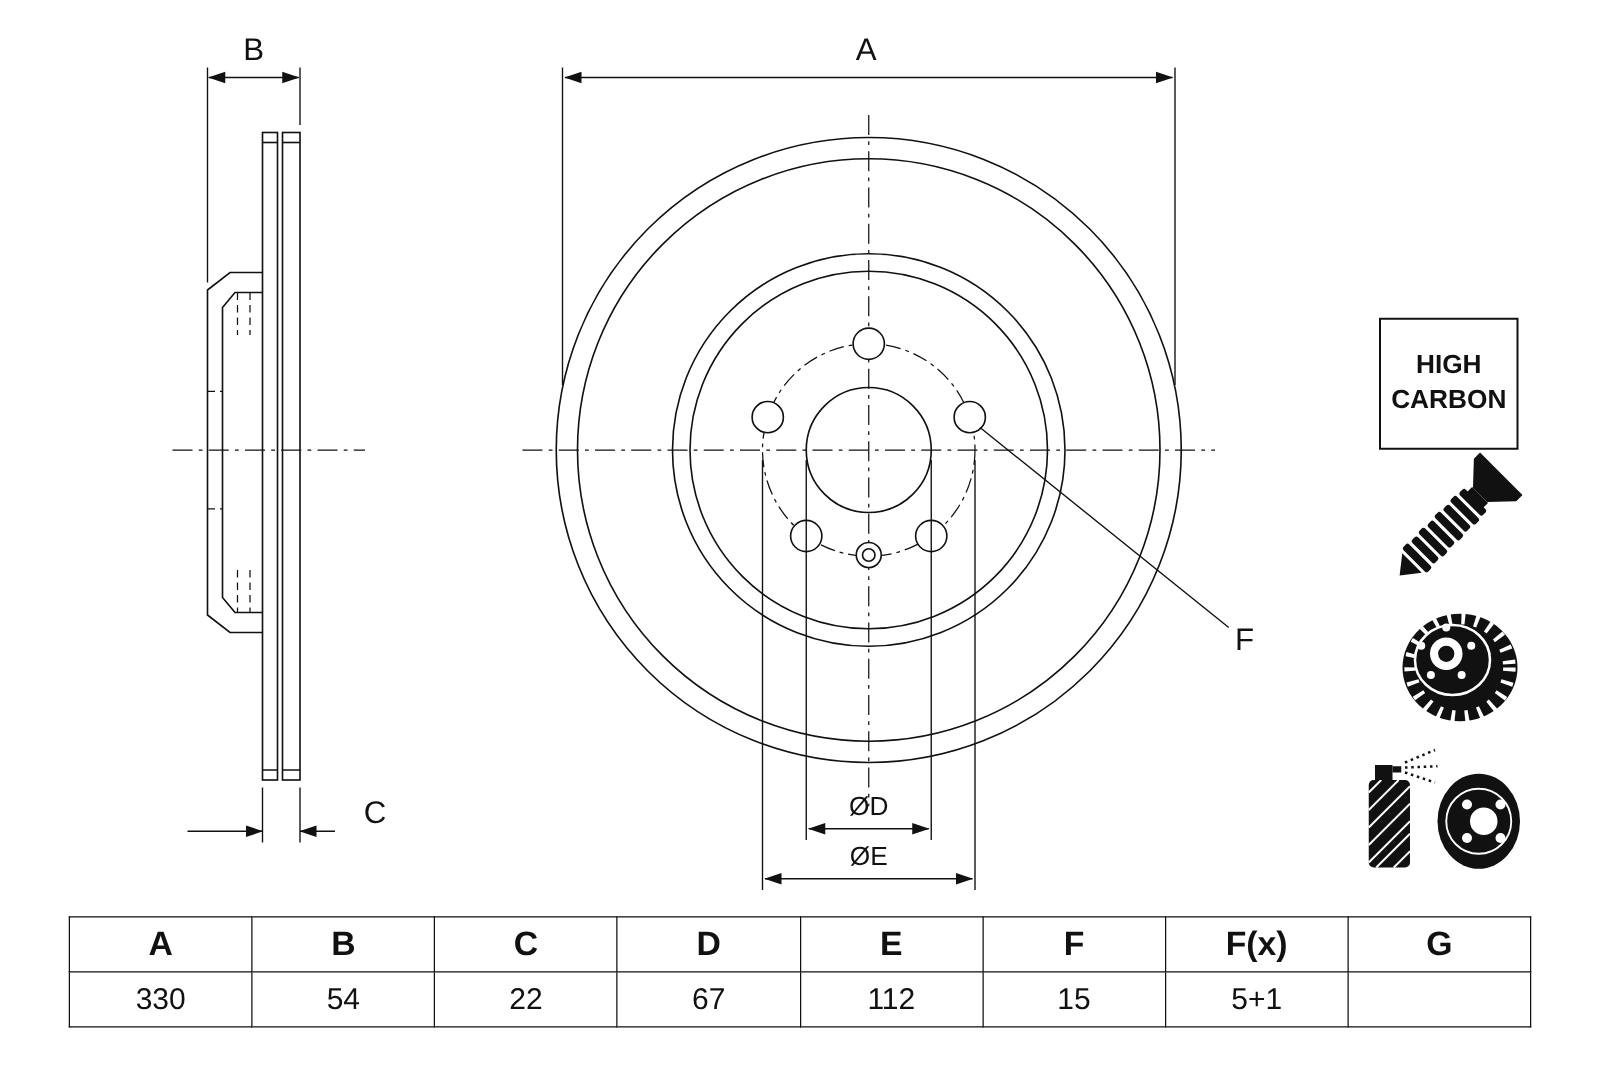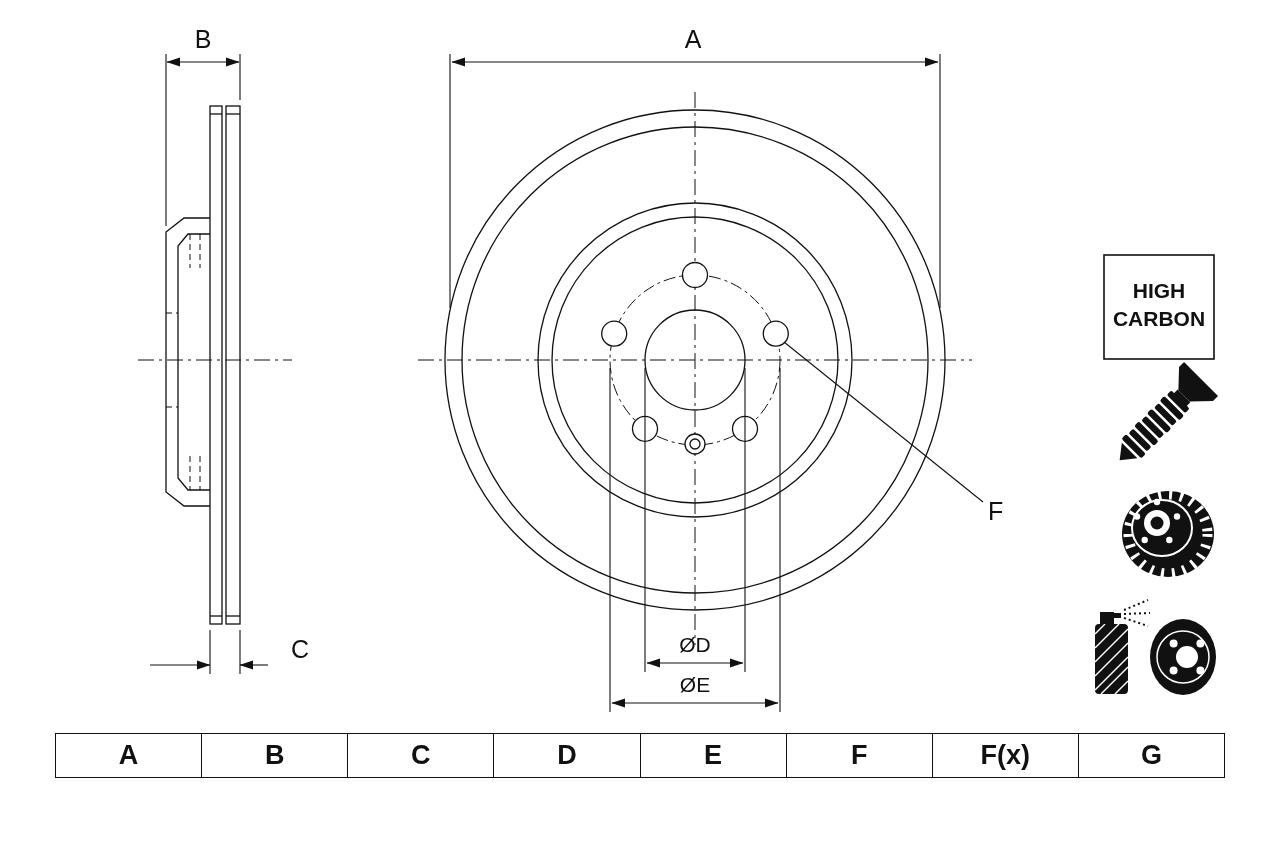--- a/index.html
+++ b/index.html
@@ -190,6 +190,16 @@
         <td>F(x)</td>
         <td>G</td>
       </tr>
+      <tr class="val-row">
+        <td>330</td>
+        <td>54</td>
+        <td>22</td>
+        <td>67</td>
+        <td>112</td>
+        <td>15</td>
+        <td>5+1</td>
+        <td></td>
+      </tr>
     </tbody>
   </table>
 

